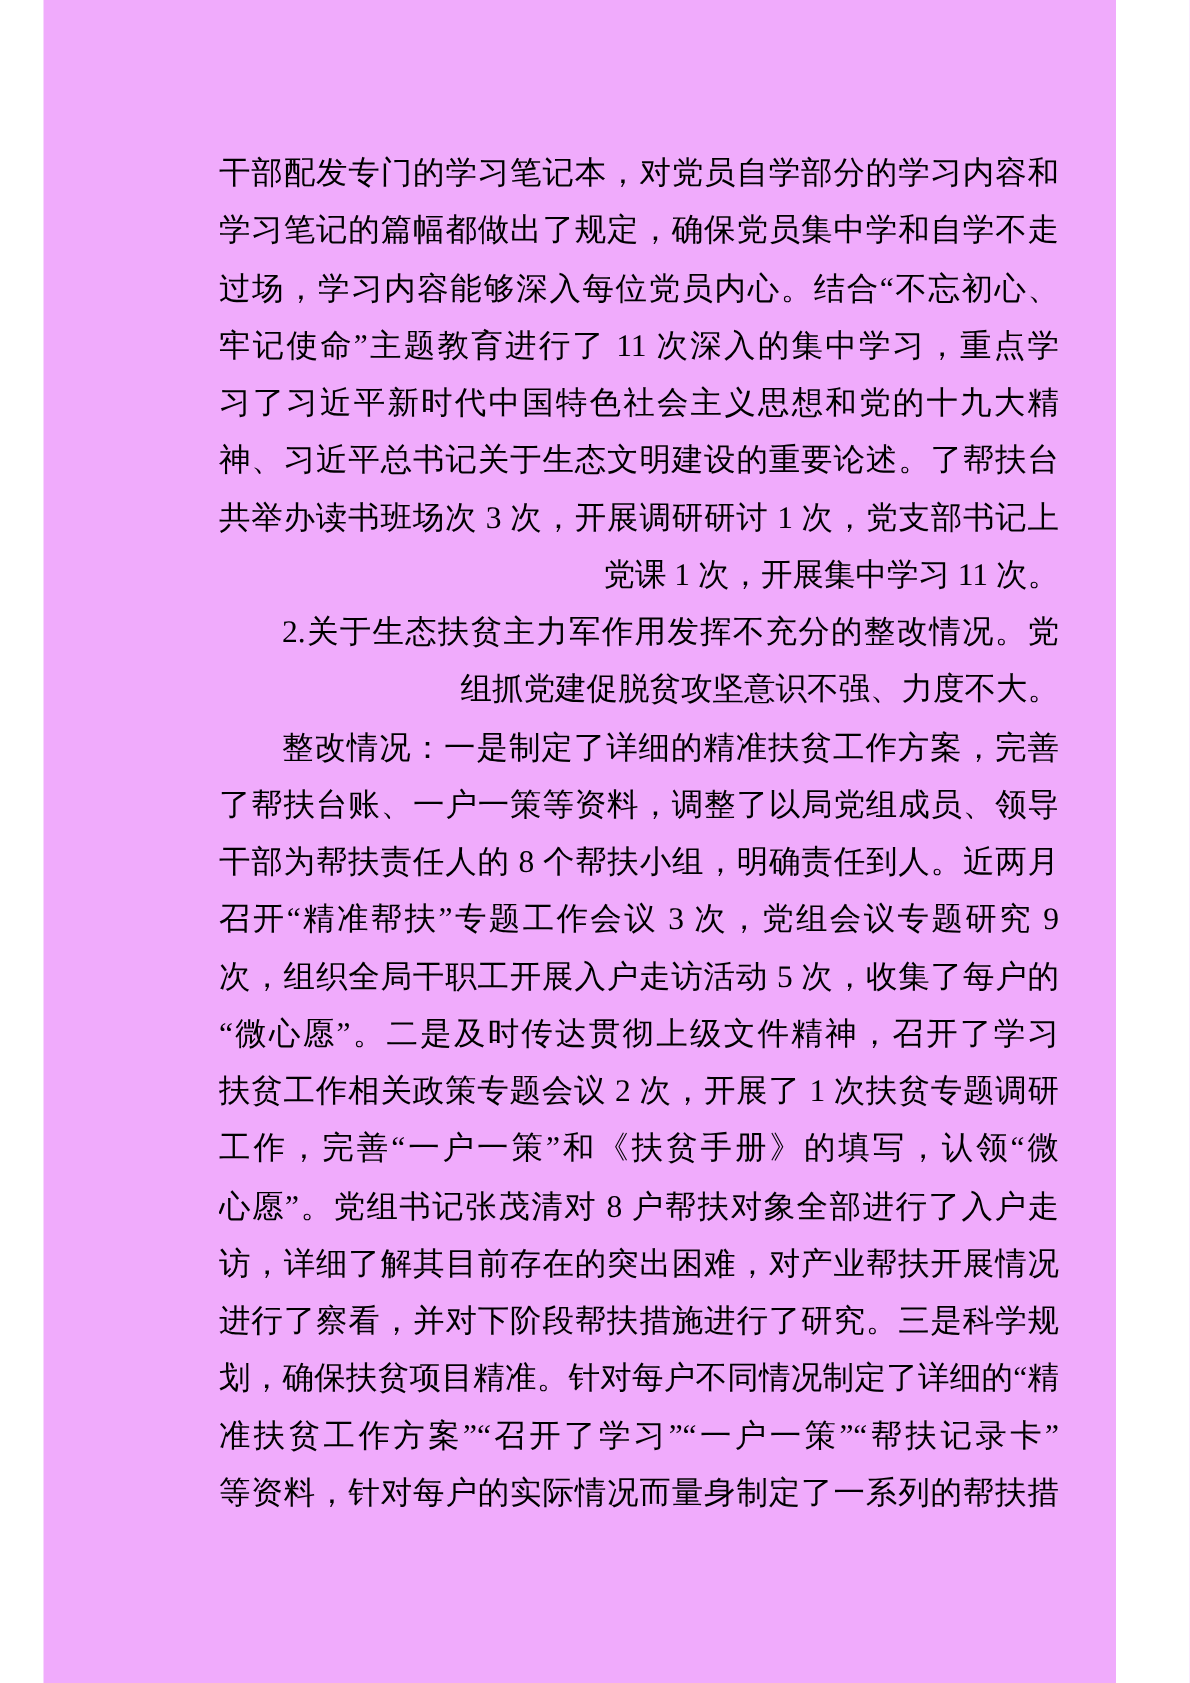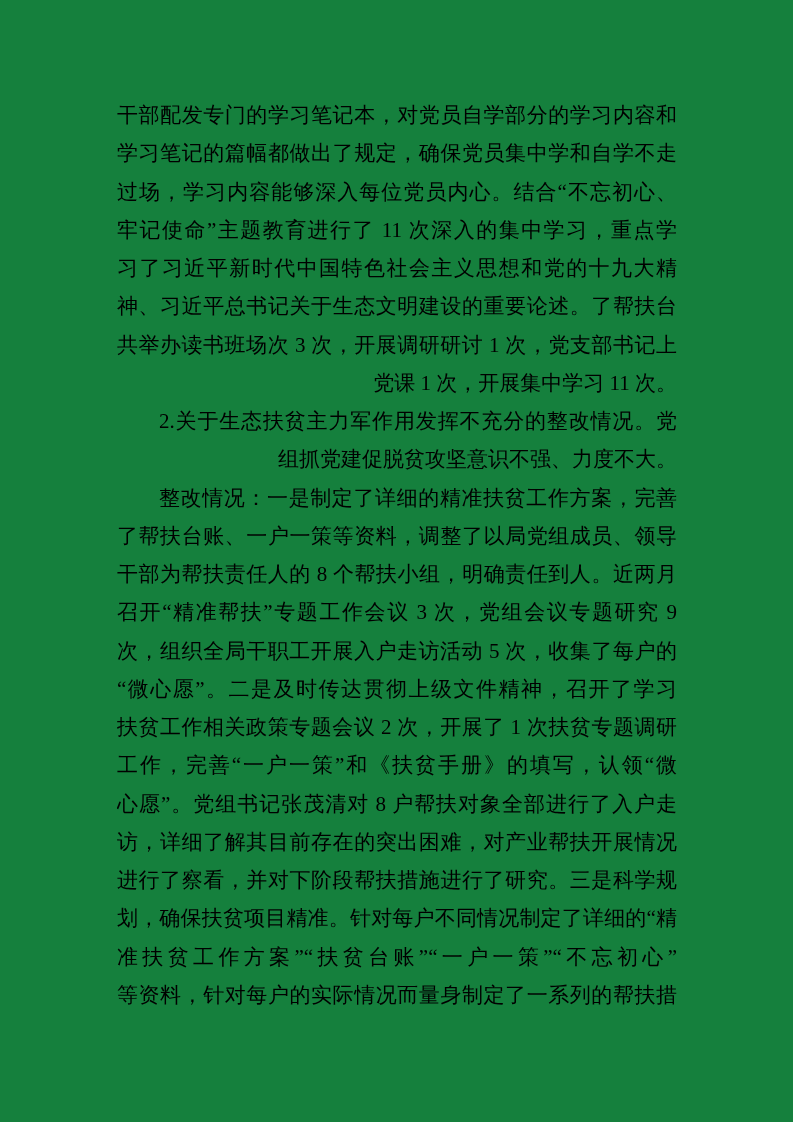--- a/index.html
+++ b/index.html
@@ -9,12 +9,13 @@
   }
   .page {
     position: relative;
-    width: 793px;
+    width: 715px;
     height: 1122px;
-    background: #15803d;
+    background: #f0abfc;
     overflow: hidden;
     font-family: "Liberation Serif", "DejaVu Serif", serif;
     color: #000000;
+    margin-left: 29px;
   }
   .doc-body {
     position: absolute;

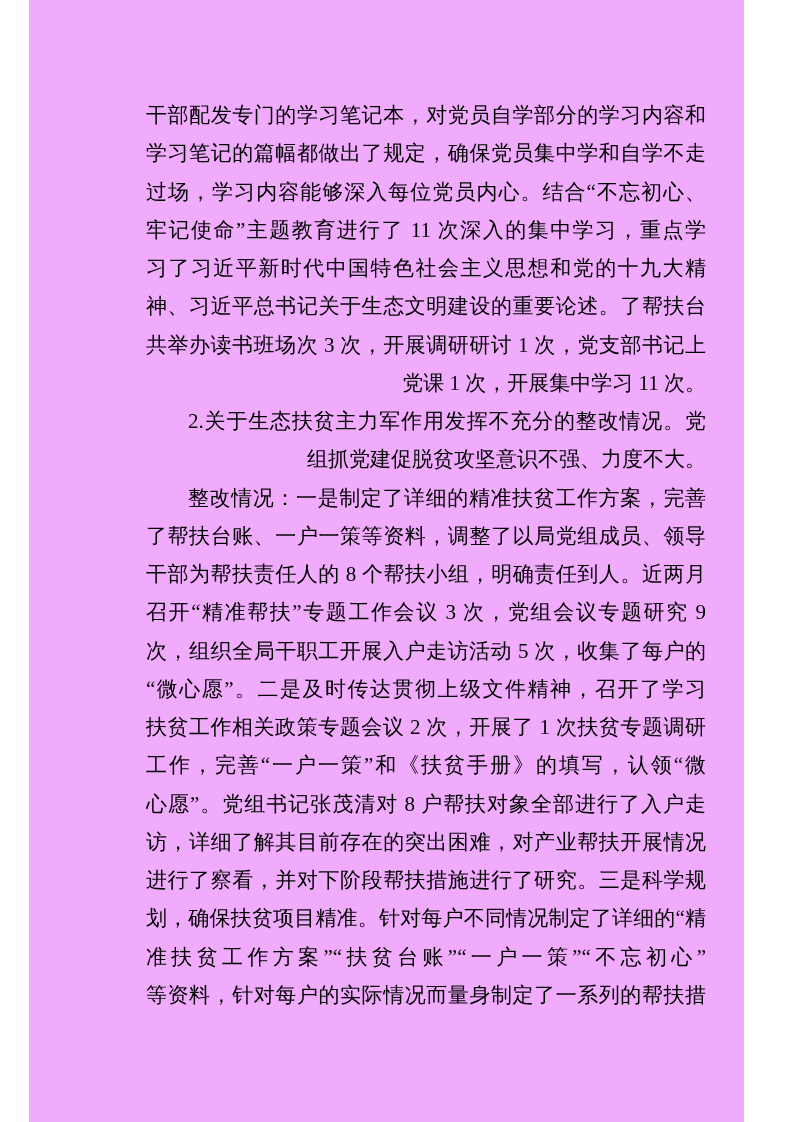--- a/index.html
+++ b/index.html
@@ -67,7 +67,7 @@
       <div class="line j">访，详细了解其目前存在的突出困难，对产业帮扶开展情况</div>
       <div class="line j">进行了察看，并对下阶段帮扶措施进行了研究。三是科学规</div>
       <div class="line j">划，确保扶贫项目精准。针对每户不同情况制定了详细的“精</div>
-      <div class="line j">准扶贫工作方案”“扶贫台账”“一户一策”“不忘初心”</div>
+      <div class="line j">准扶贫工作方案”“召开了学习”“一户一策”“帮扶记录卡”</div>
       <div class="line j">等资料，针对每户的实际情况而量身制定了一系列的帮扶措</div>
     </div>
 </div>

